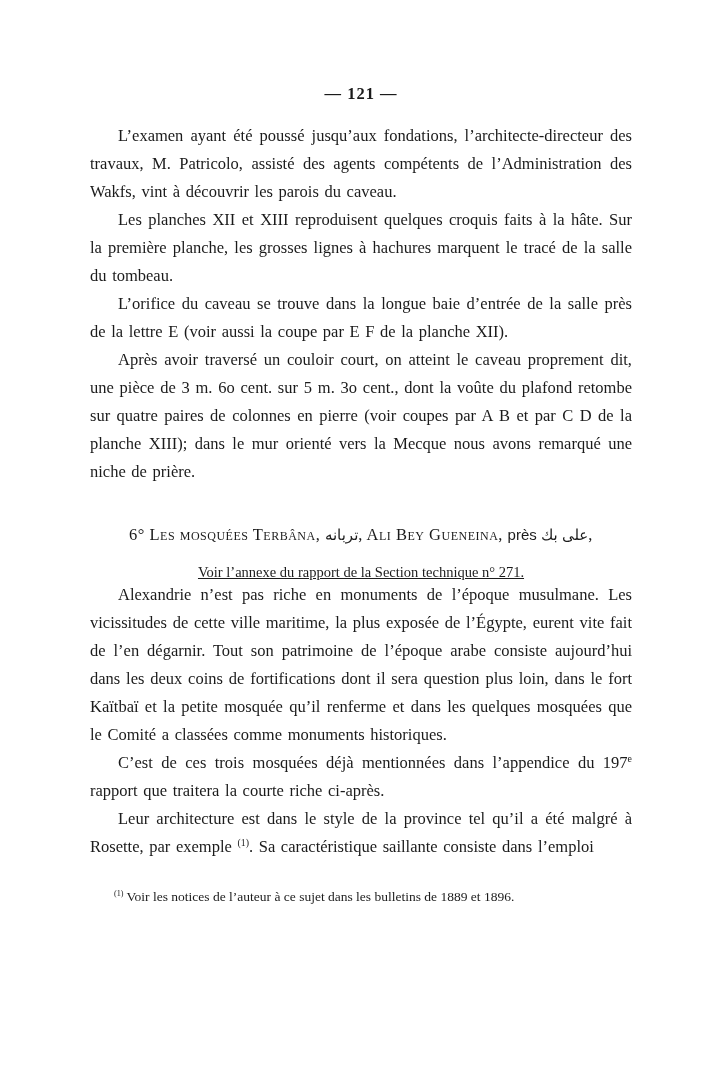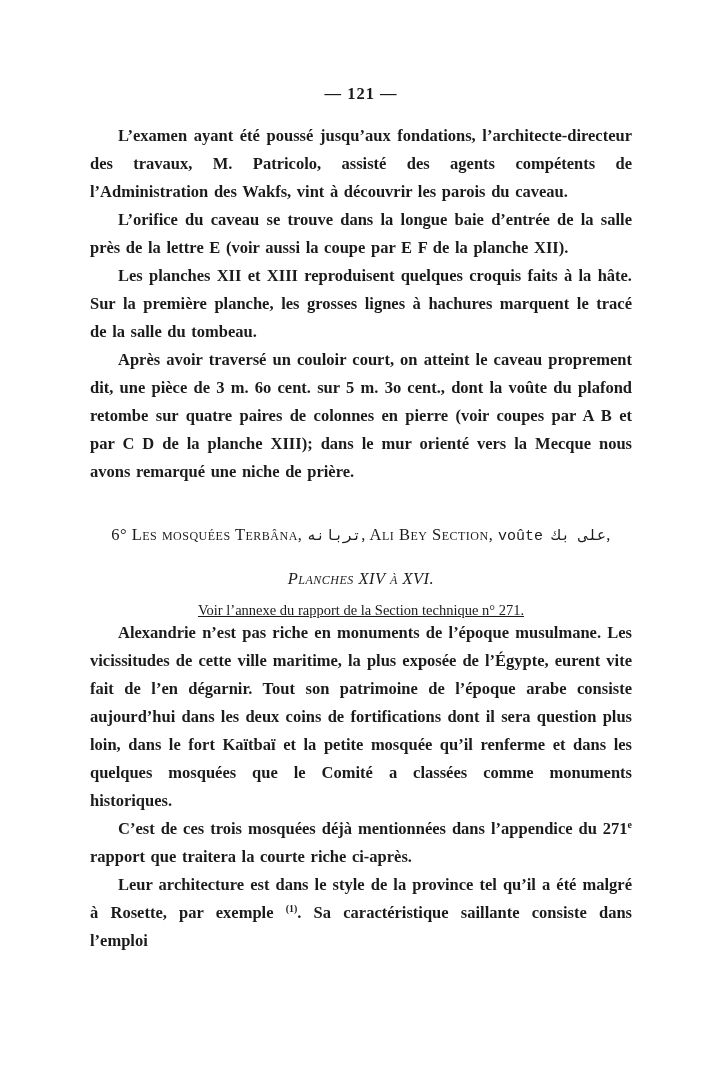--- a/index.html
+++ b/index.html
@@ -30,7 +30,6 @@
     text-align:justify;
     text-indent:28px;
     word-spacing:1.5px;
-    font-weight:bold;
   }
 
   .section-heading {

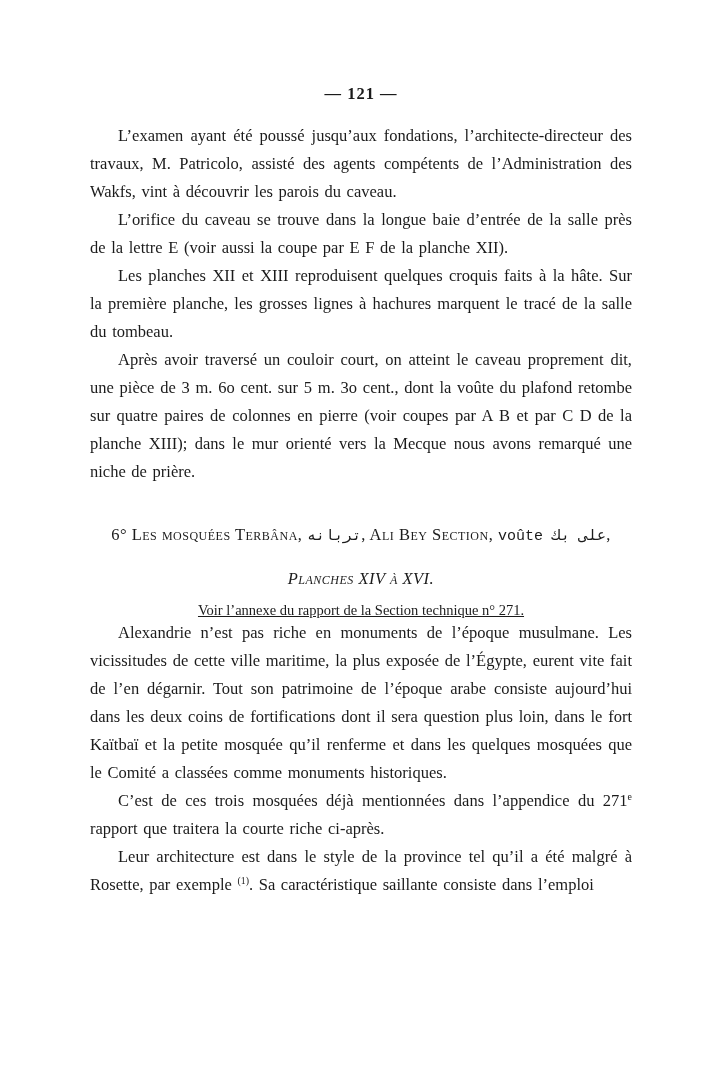--- a/index.html
+++ b/index.html
@@ -85,8 +85,8 @@
   <div class="page-number">— 121 —</div>
 
   <p class="body-par">L’examen ayant été poussé jusqu’aux fondations, l’architecte-directeur des travaux, M. Patricolo, assisté des agents compétents de l’Administration des Wakfs, vint à découvrir les parois du caveau.</p>
+  <p class="body-par">Les planches XII et XIII reproduisent quelques croquis faits à la hâte. Sur la première planche, les grosses lignes à hachures marquent le tracé de la salle du tombeau.</p>
   <p class="body-par">L’orifice du caveau se trouve dans la longue baie d’entrée de la salle près de la lettre E (voir aussi la coupe par E F de la planche XII).</p>
-  <p class="body-par">Les planches XII et XIII reproduisent quelques croquis faits à la hâte. Sur la première planche, les grosses lignes à hachures marquent le tracé de la salle du tombeau.</p>
   <p class="body-par">Après avoir traversé un couloir court, on atteint le caveau proprement dit, une pièce de 3 m. 6o cent. sur 5 m. 3o cent., dont la voûte du plafond retombe sur quatre paires de colonnes en pierre (voir coupes par A B et par C D de la planche XIII); dans le mur orienté vers la Mecque nous avons remarqué une niche de prière.</p>
 
   <div class="section-heading">

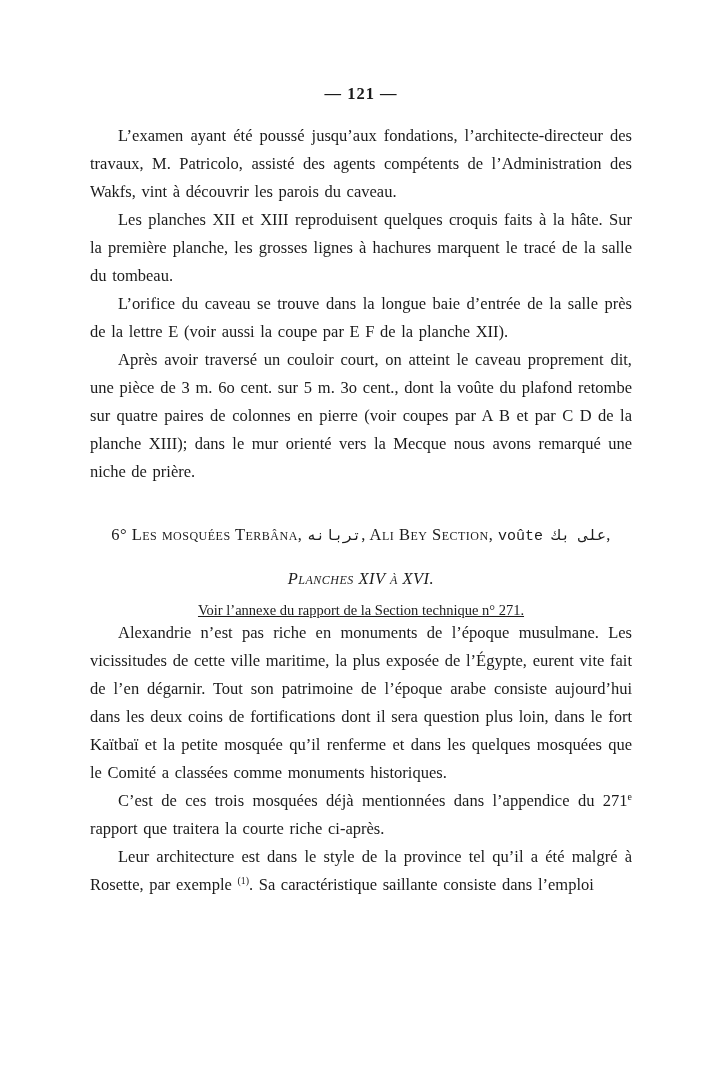--- a/index.html
+++ b/index.html
@@ -41,7 +41,7 @@
   .sc { font-variant:small-caps; letter-spacing:0.5px; }
 
   .arabic {
-    font-family:Liberation Mono, monospace;
+    font-family:Liberation Sans, sans-serif;
     font-size:15px;
   }
 

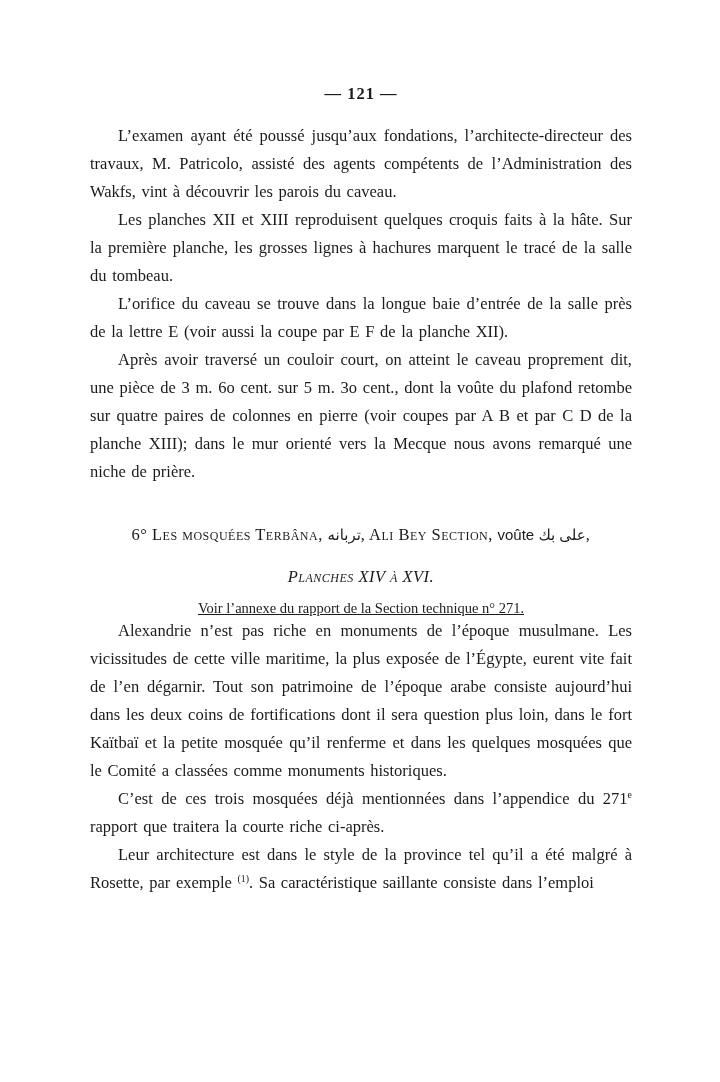--- a/index.html
+++ b/index.html
@@ -90,7 +90,7 @@
   <p class="body-par">Après avoir traversé un couloir court, on atteint le caveau proprement dit, une pièce de 3 m. 6o cent. sur 5 m. 3o cent., dont la voûte du plafond retombe sur quatre paires de colonnes en pierre (voir coupes par A B et par C D de la planche XIII); dans le mur orienté vers la Mecque nous avons remarqué une niche de prière.</p>
 
   <div class="section-heading">
-    <div class="heading-line"><span class="sc">6° Les mosquées Terbâna, </span><bdi class="arabic">تربانه</bdi><span class="sc">, Ali Bey Section, </span><bdi class="arabic">على بك voûte</bdi><span class="sc">,</span></div>
+    <div class="heading-line"><span class="sc">6° Les mosquées Terbâna, </span><bdi class="arabic">تربانه</bdi><span class="sc">, Ali Bey Gueneina, </span><bdi class="arabic">على بك voûte</bdi><span class="sc">,</span></div>
   </div>
 
   <div class="plate-heading">Planches XIV à XVI.</div>

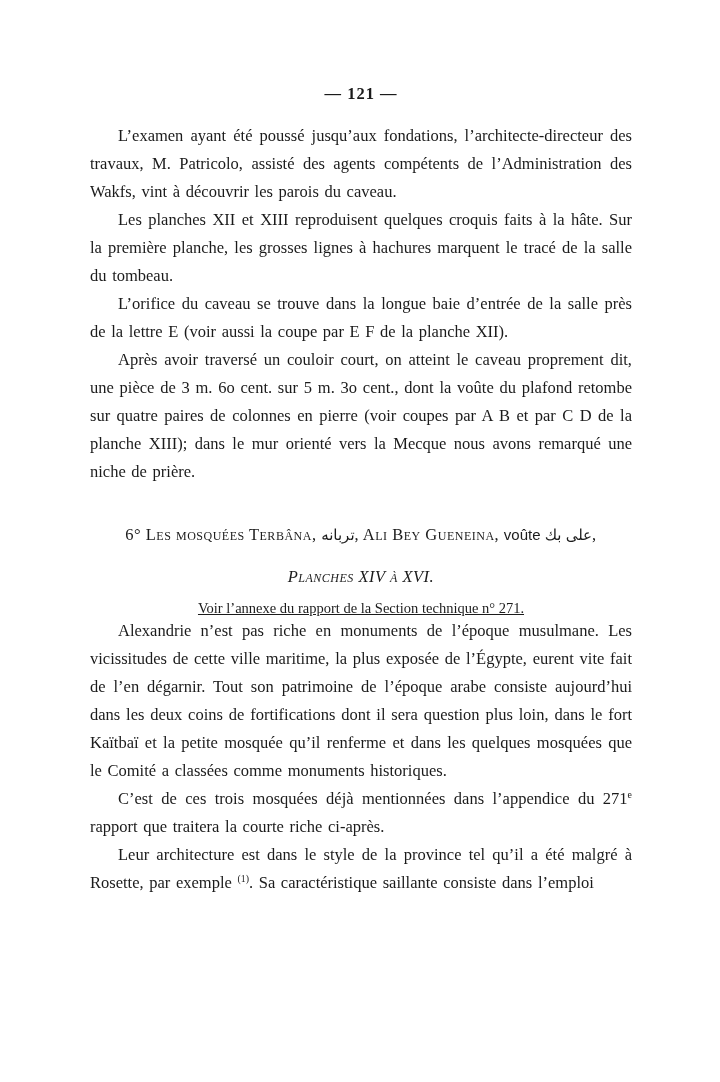--- a/index.html
+++ b/index.html
@@ -90,7 +90,7 @@
   <p class="body-par">Après avoir traversé un couloir court, on atteint le caveau proprement dit, une pièce de 3 m. 6o cent. sur 5 m. 3o cent., dont la voûte du plafond retombe sur quatre paires de colonnes en pierre (voir coupes par A B et par C D de la planche XIII); dans le mur orienté vers la Mecque nous avons remarqué une niche de prière.</p>
 
   <div class="section-heading">
-    <div class="heading-line"><span class="sc">6° Les mosquées Terbâna, </span><bdi class="arabic">تربانه</bdi><span class="sc">, Ali Bey Gueneina, </span><bdi class="arabic">على بك voûte</bdi><span class="sc">,</span></div>
+    <div class="heading-line"><span class="sc">6° Les mosquées Terbâna, </span><bdi class="arabic">تربانه</bdi><span class="sc">, Ali Bey Gueneina, </span><bdi class="arabic">على بك près</bdi><span class="sc">,</span></div>
   </div>
 
   <div class="plate-heading">Planches XIV à XVI.</div>

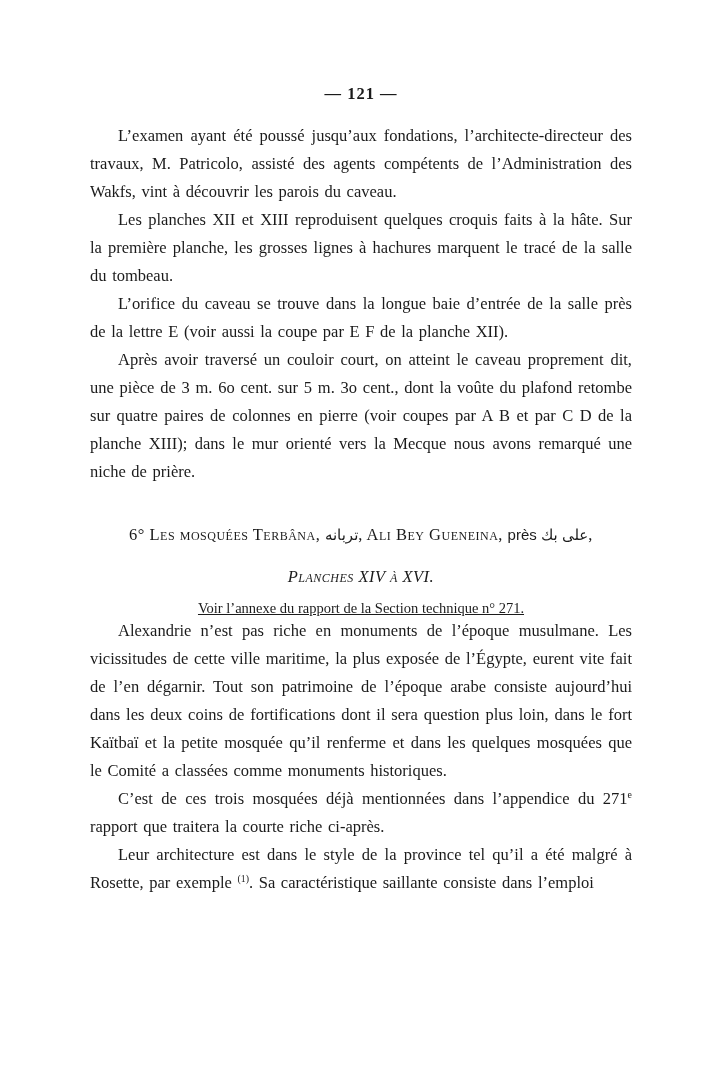--- a/index.html
+++ b/index.html
@@ -93,7 +93,6 @@
     <div class="heading-line"><span class="sc">6° Les mosquées Terbâna, </span><bdi class="arabic">تربانه</bdi><span class="sc">, Ali Bey Gueneina, </span><bdi class="arabic">على بك près</bdi><span class="sc">,</span></div>
   </div>
 
-  <div class="plate-heading">Planches XIV à XVI.</div>
 
   <div class="annex-note">Voir l’annexe du rapport de la Section technique n° 271.</div>
 

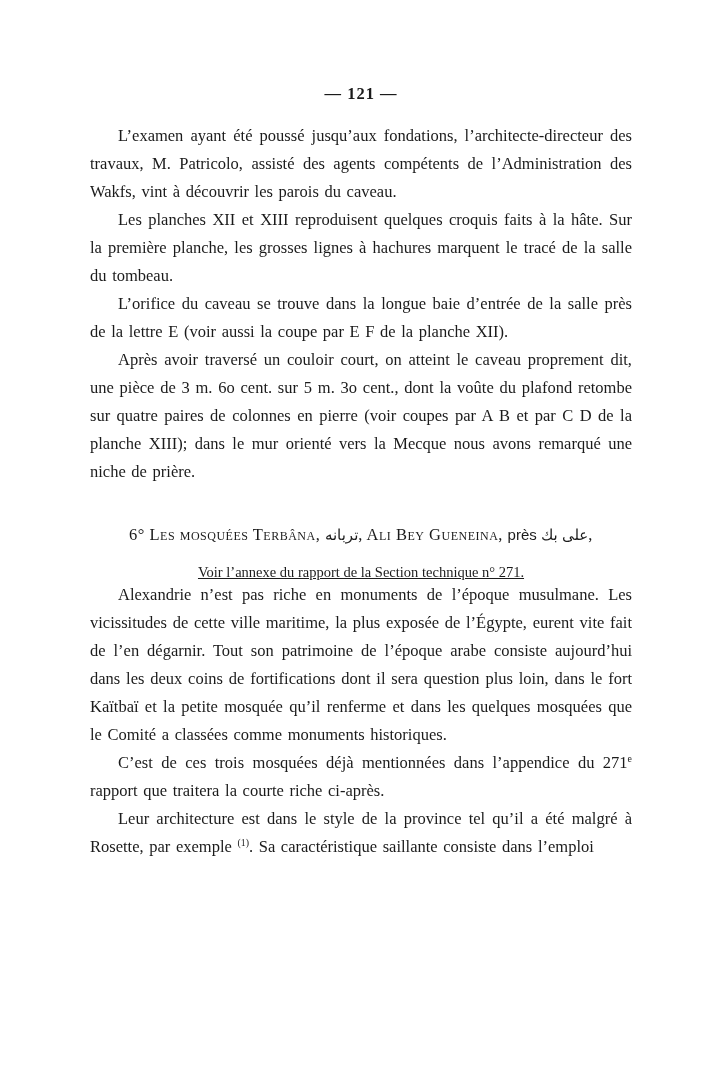--- a/index.html
+++ b/index.html
@@ -98,7 +98,7 @@
 
   <p class="body-par after-heading">Alexandrie n’est pas riche en monuments de l’époque musulmane. Les vicissitudes de cette ville maritime, la plus exposée de l’Égypte, eurent vite fait de l’en dégarnir. Tout son patrimoine de l’époque arabe consiste aujourd’hui dans les deux coins de fortifications dont il sera question plus loin, dans le fort Kaïtbaï et la petite mosquée qu’il renferme et dans les quelques mosquées que le Comité a classées comme monuments historiques.</p>
 
-  <p class="body-par"><span>C’est de ces trois mosquées déjà mentionnées dans l’appendice du 271</span><sup>e</sup><span> rapport que traitera la courte riche ci-après.</span></p>
+  <p class="body-par"><span>C’est de ces trois mosquées déjà mentionnées dans l’appendice du 197</span><sup>e</sup><span> rapport que traitera la courte riche ci-après.</span></p>
 
   <p class="body-par"><span>Leur architecture est dans le style de la province tel qu’il a été malgré à Rosette, par exemple </span><sup>(1)</sup><span>. Sa caractéristique saillante consiste dans l’emploi</span></p>
 

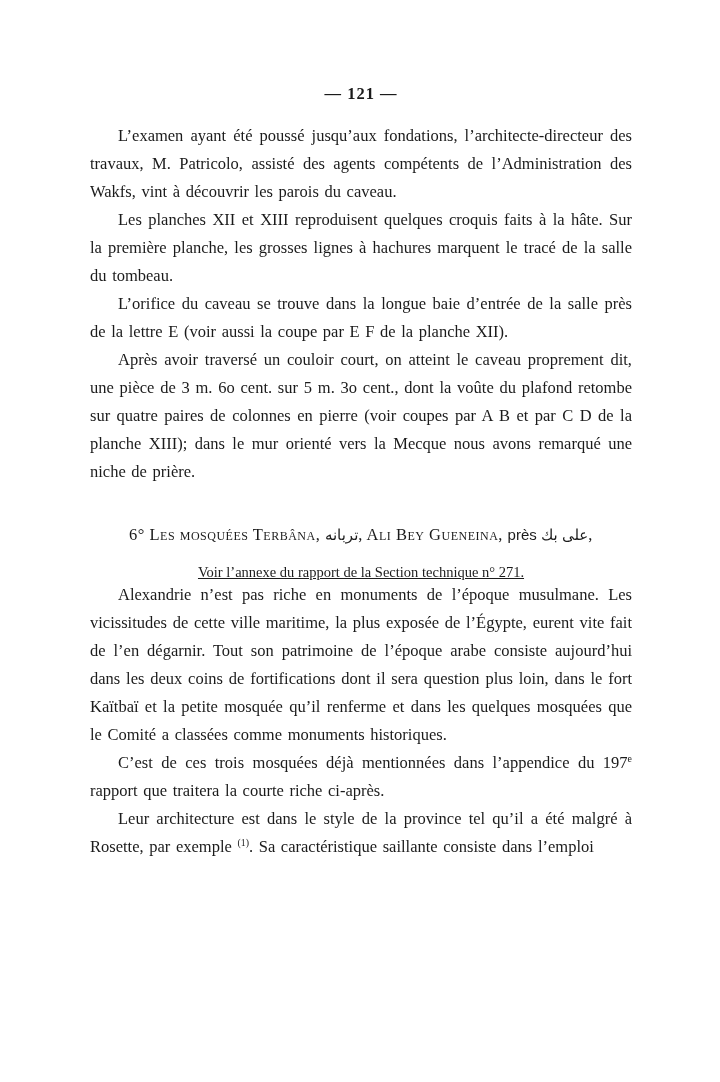--- a/index.html
+++ b/index.html
@@ -102,6 +102,7 @@
 
   <p class="body-par"><span>Leur architecture est dans le style de la province tel qu’il a été malgré à Rosette, par exemple </span><sup>(1)</sup><span>. Sa caractéristique saillante consiste dans l’emploi</span></p>
 
+  <div class="footnote"><sup>(1)</sup><span> Voir les notices de l’auteur à ce sujet dans les bulletins de 1889 et 1896.</span></div>
 
 </div>
 

